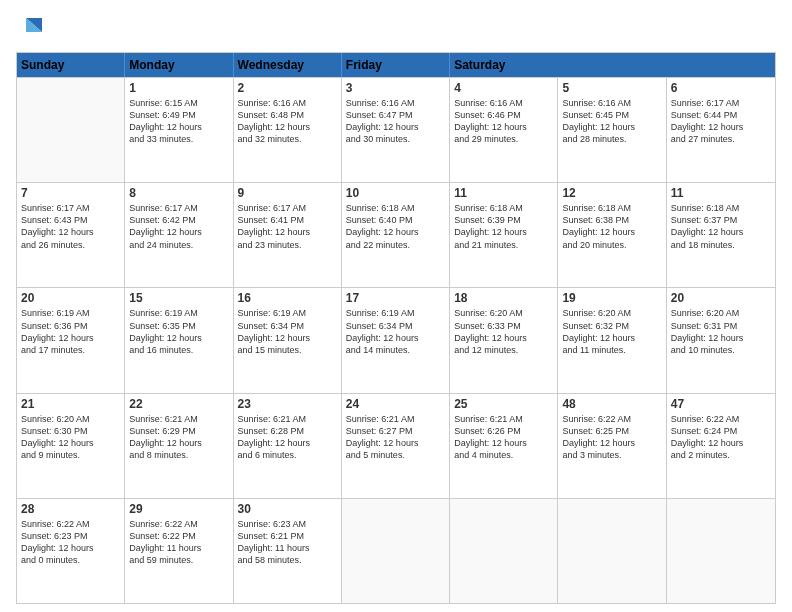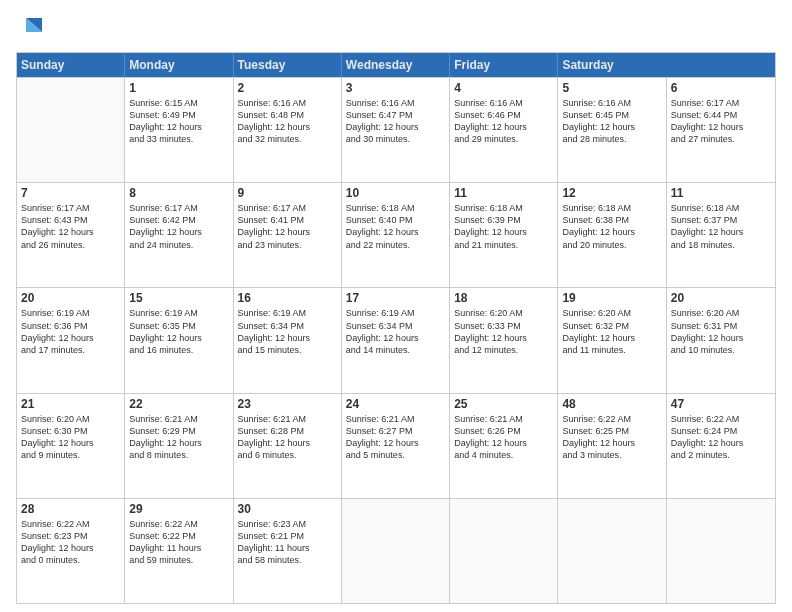--- a/index.html
+++ b/index.html
@@ -72,7 +72,7 @@
       background: #2a6db5;
     }
     .cal-header-cell {
-      color: #e5e5e5;
+      color: #000000;
       font-size: 12px;
       font-weight: bold;
       padding: 5px 4px;

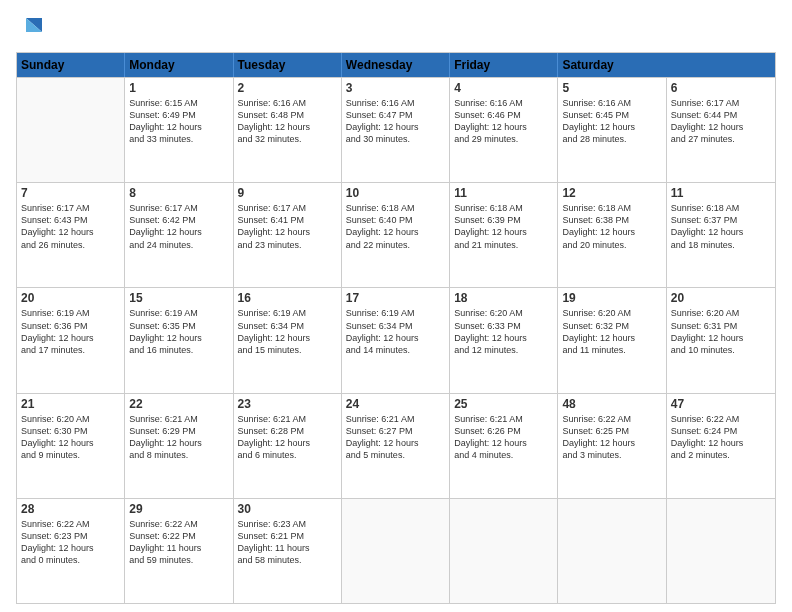--- a/index.html
+++ b/index.html
@@ -146,7 +146,6 @@
     <div class="cal-header">
     <div class="cal-header-cell">Sunday</div>
         <div class="cal-header-cell">Monday</div>
-        <div class="cal-header-cell">Tuesday</div>
         <div class="cal-header-cell">Wednesday</div>
         <div class="cal-header-cell">Friday</div>
         <div class="cal-header-cell">Saturday</div>

